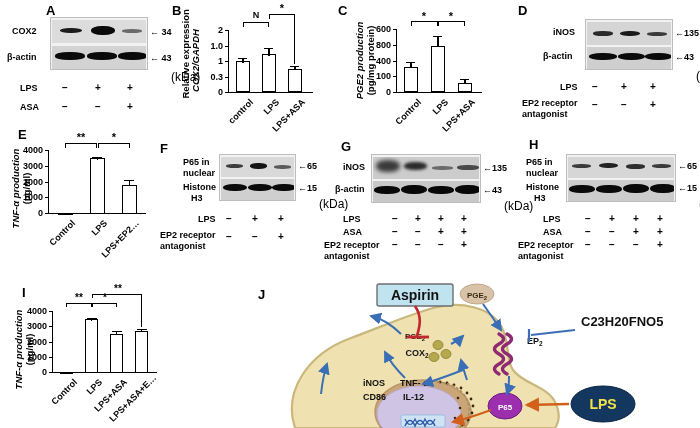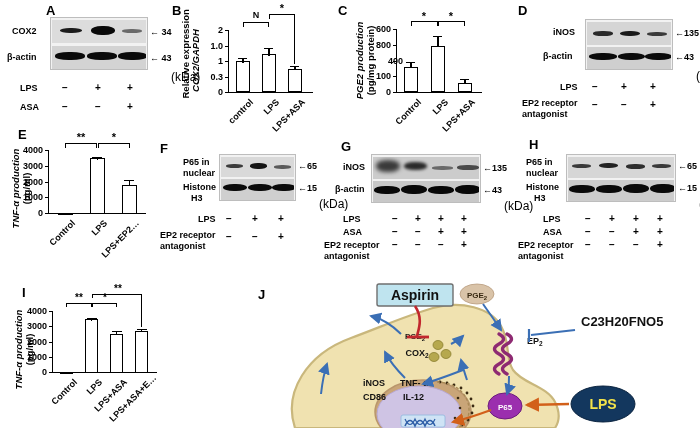--- a/index.html
+++ b/index.html
@@ -145,7 +145,7 @@
 
     <div class="ticklab" style="left:20px;top:24px;width:38px;">600</div>
     <div class="ticklab" style="left:20px;top:39.8px;width:38px;">800</div>
-    <div class="ticklab" style="left:32px;top:55.5px;width:38px;">400</div>
+    <div class="ticklab" style="left:20px;top:55.5px;width:38px;">400</div>
     <div class="ticklab" style="left:20px;top:71.3px;width:38px;">100</div>
     <div class="ticklab" style="left:20px;top:87px;width:38px;">0</div>
 

